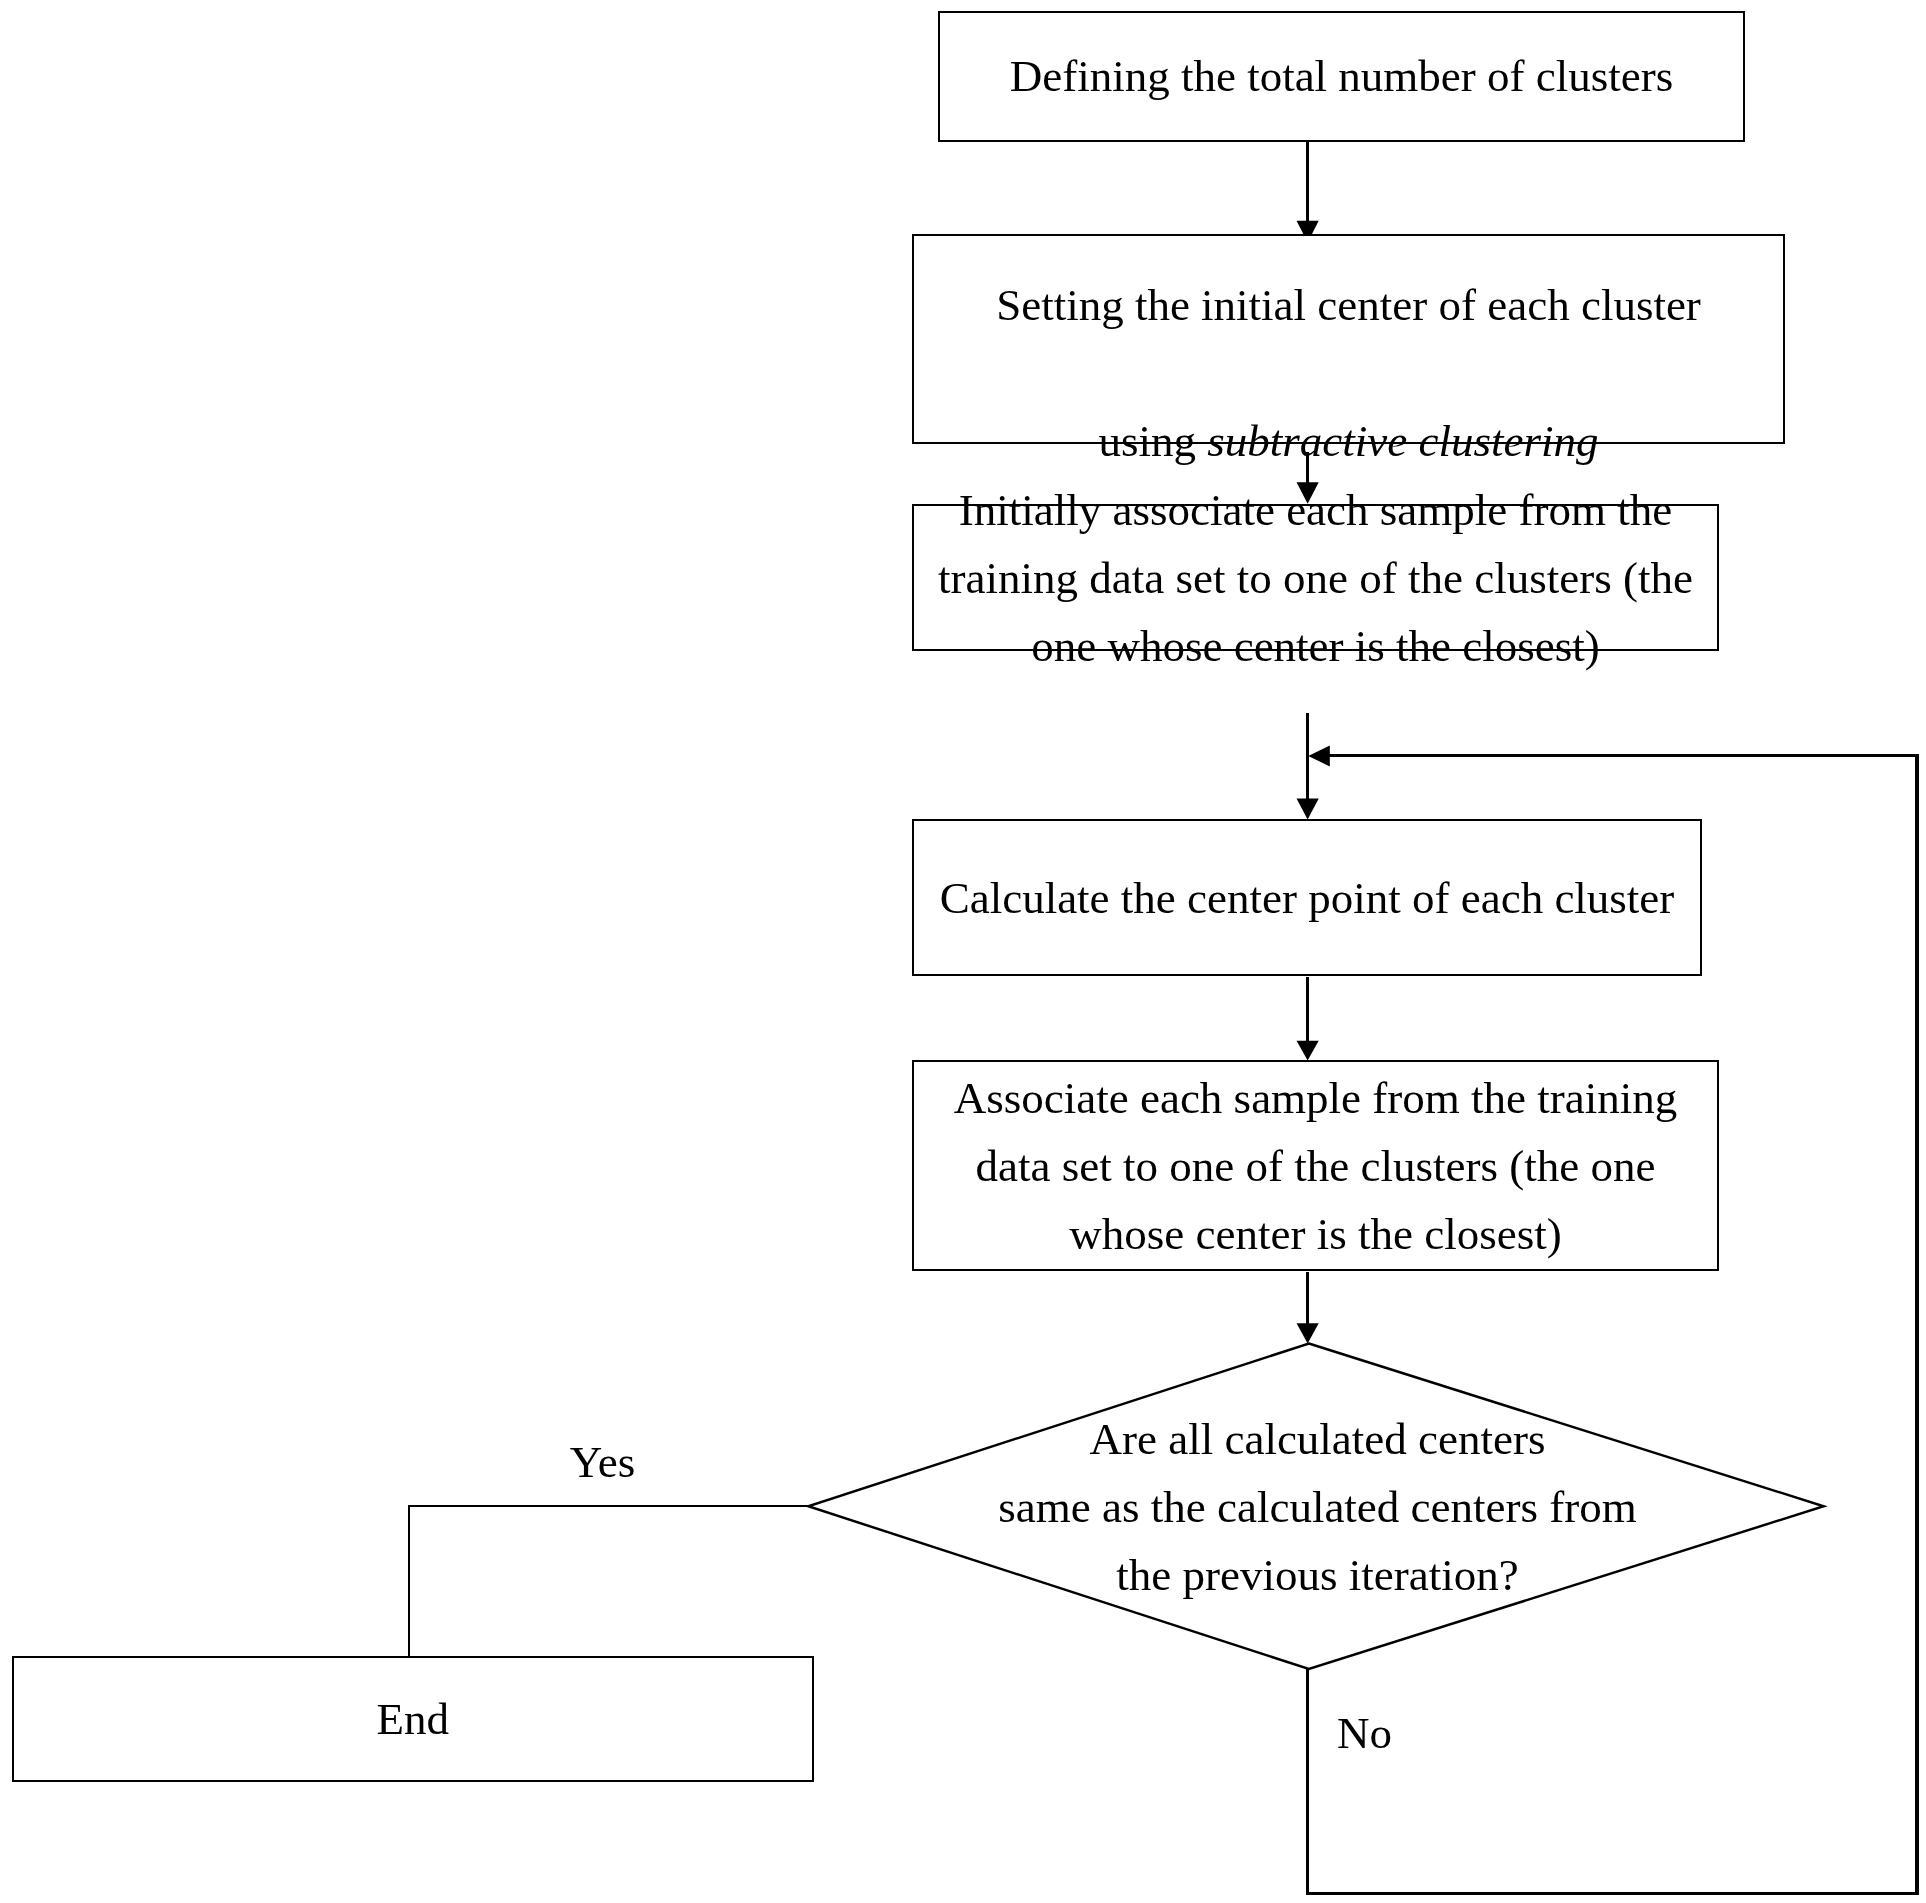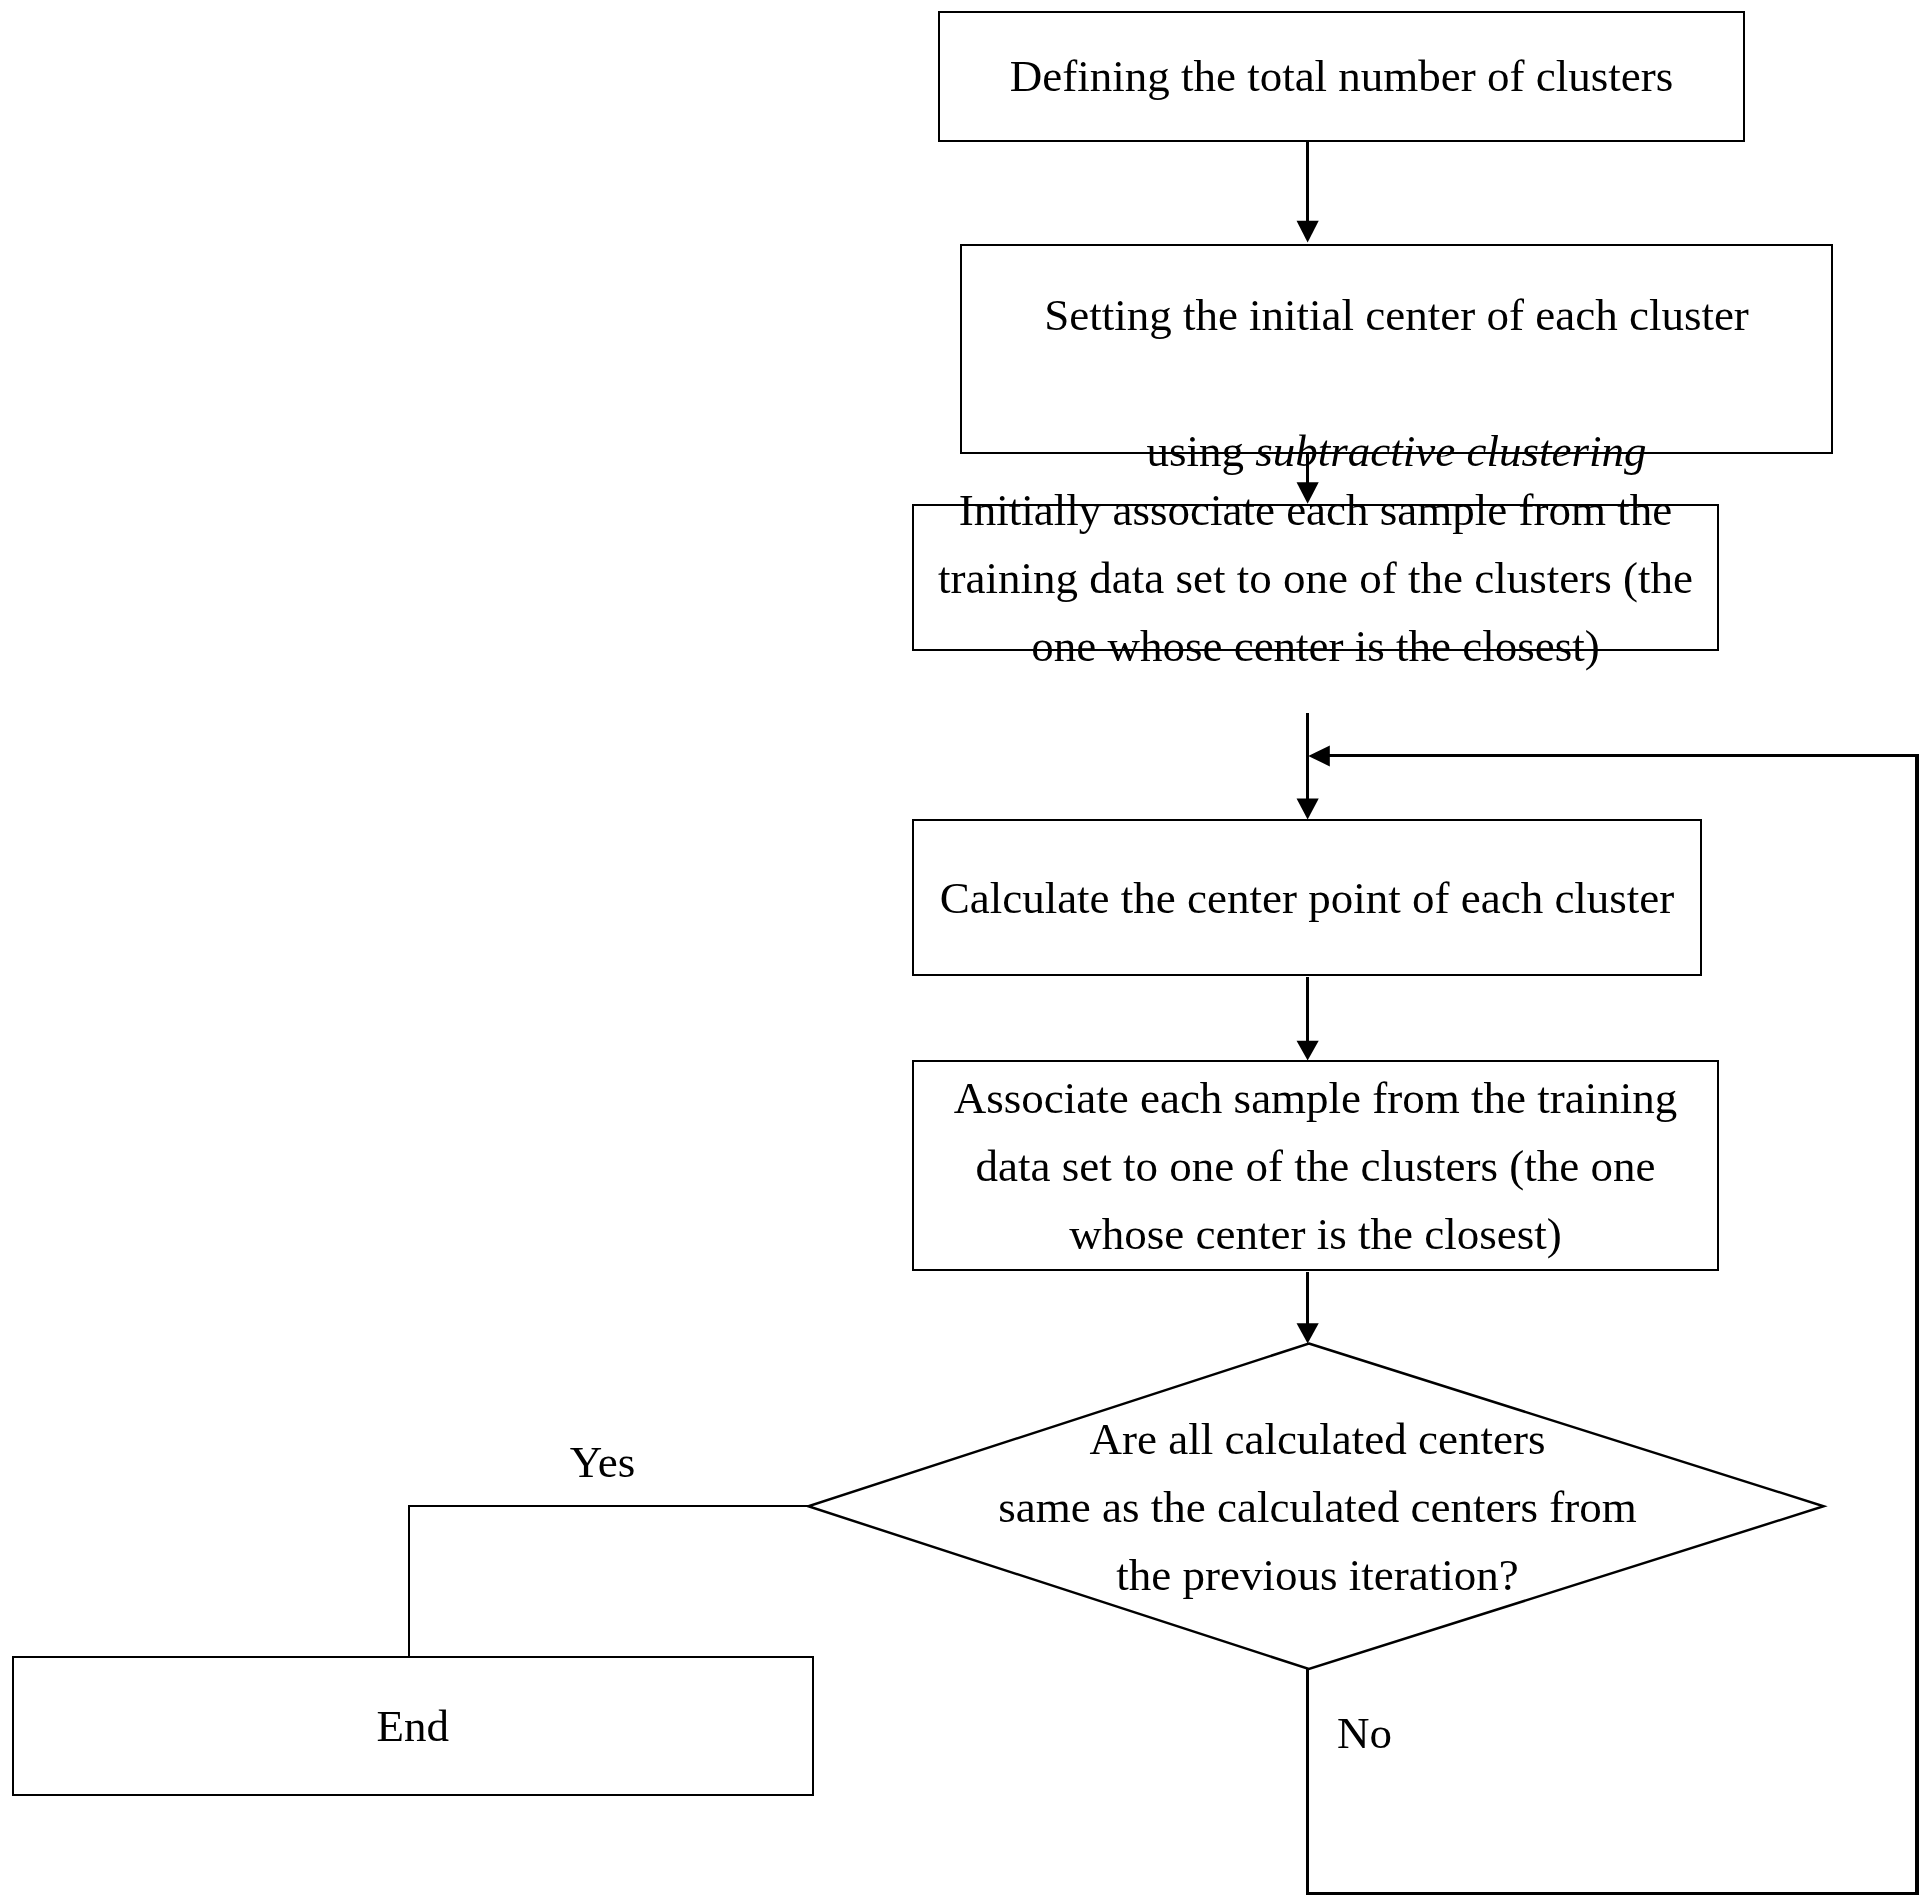--- a/index.html
+++ b/index.html
@@ -92,7 +92,7 @@
     <div class="box-text">Defining the total number of clusters</div>
   </div>
 
-  <div class="pbox" style="left:912px;top:244px;width:873px;height:210px;margin-left:48px;">
+  <div class="pbox" style="left:912px;top:234px;width:873px;height:210px;">
     <div class="box-text">
       <span>Setting the initial center of each cluster</span><br>
       <span>using </span><em>subtractive clustering</em>

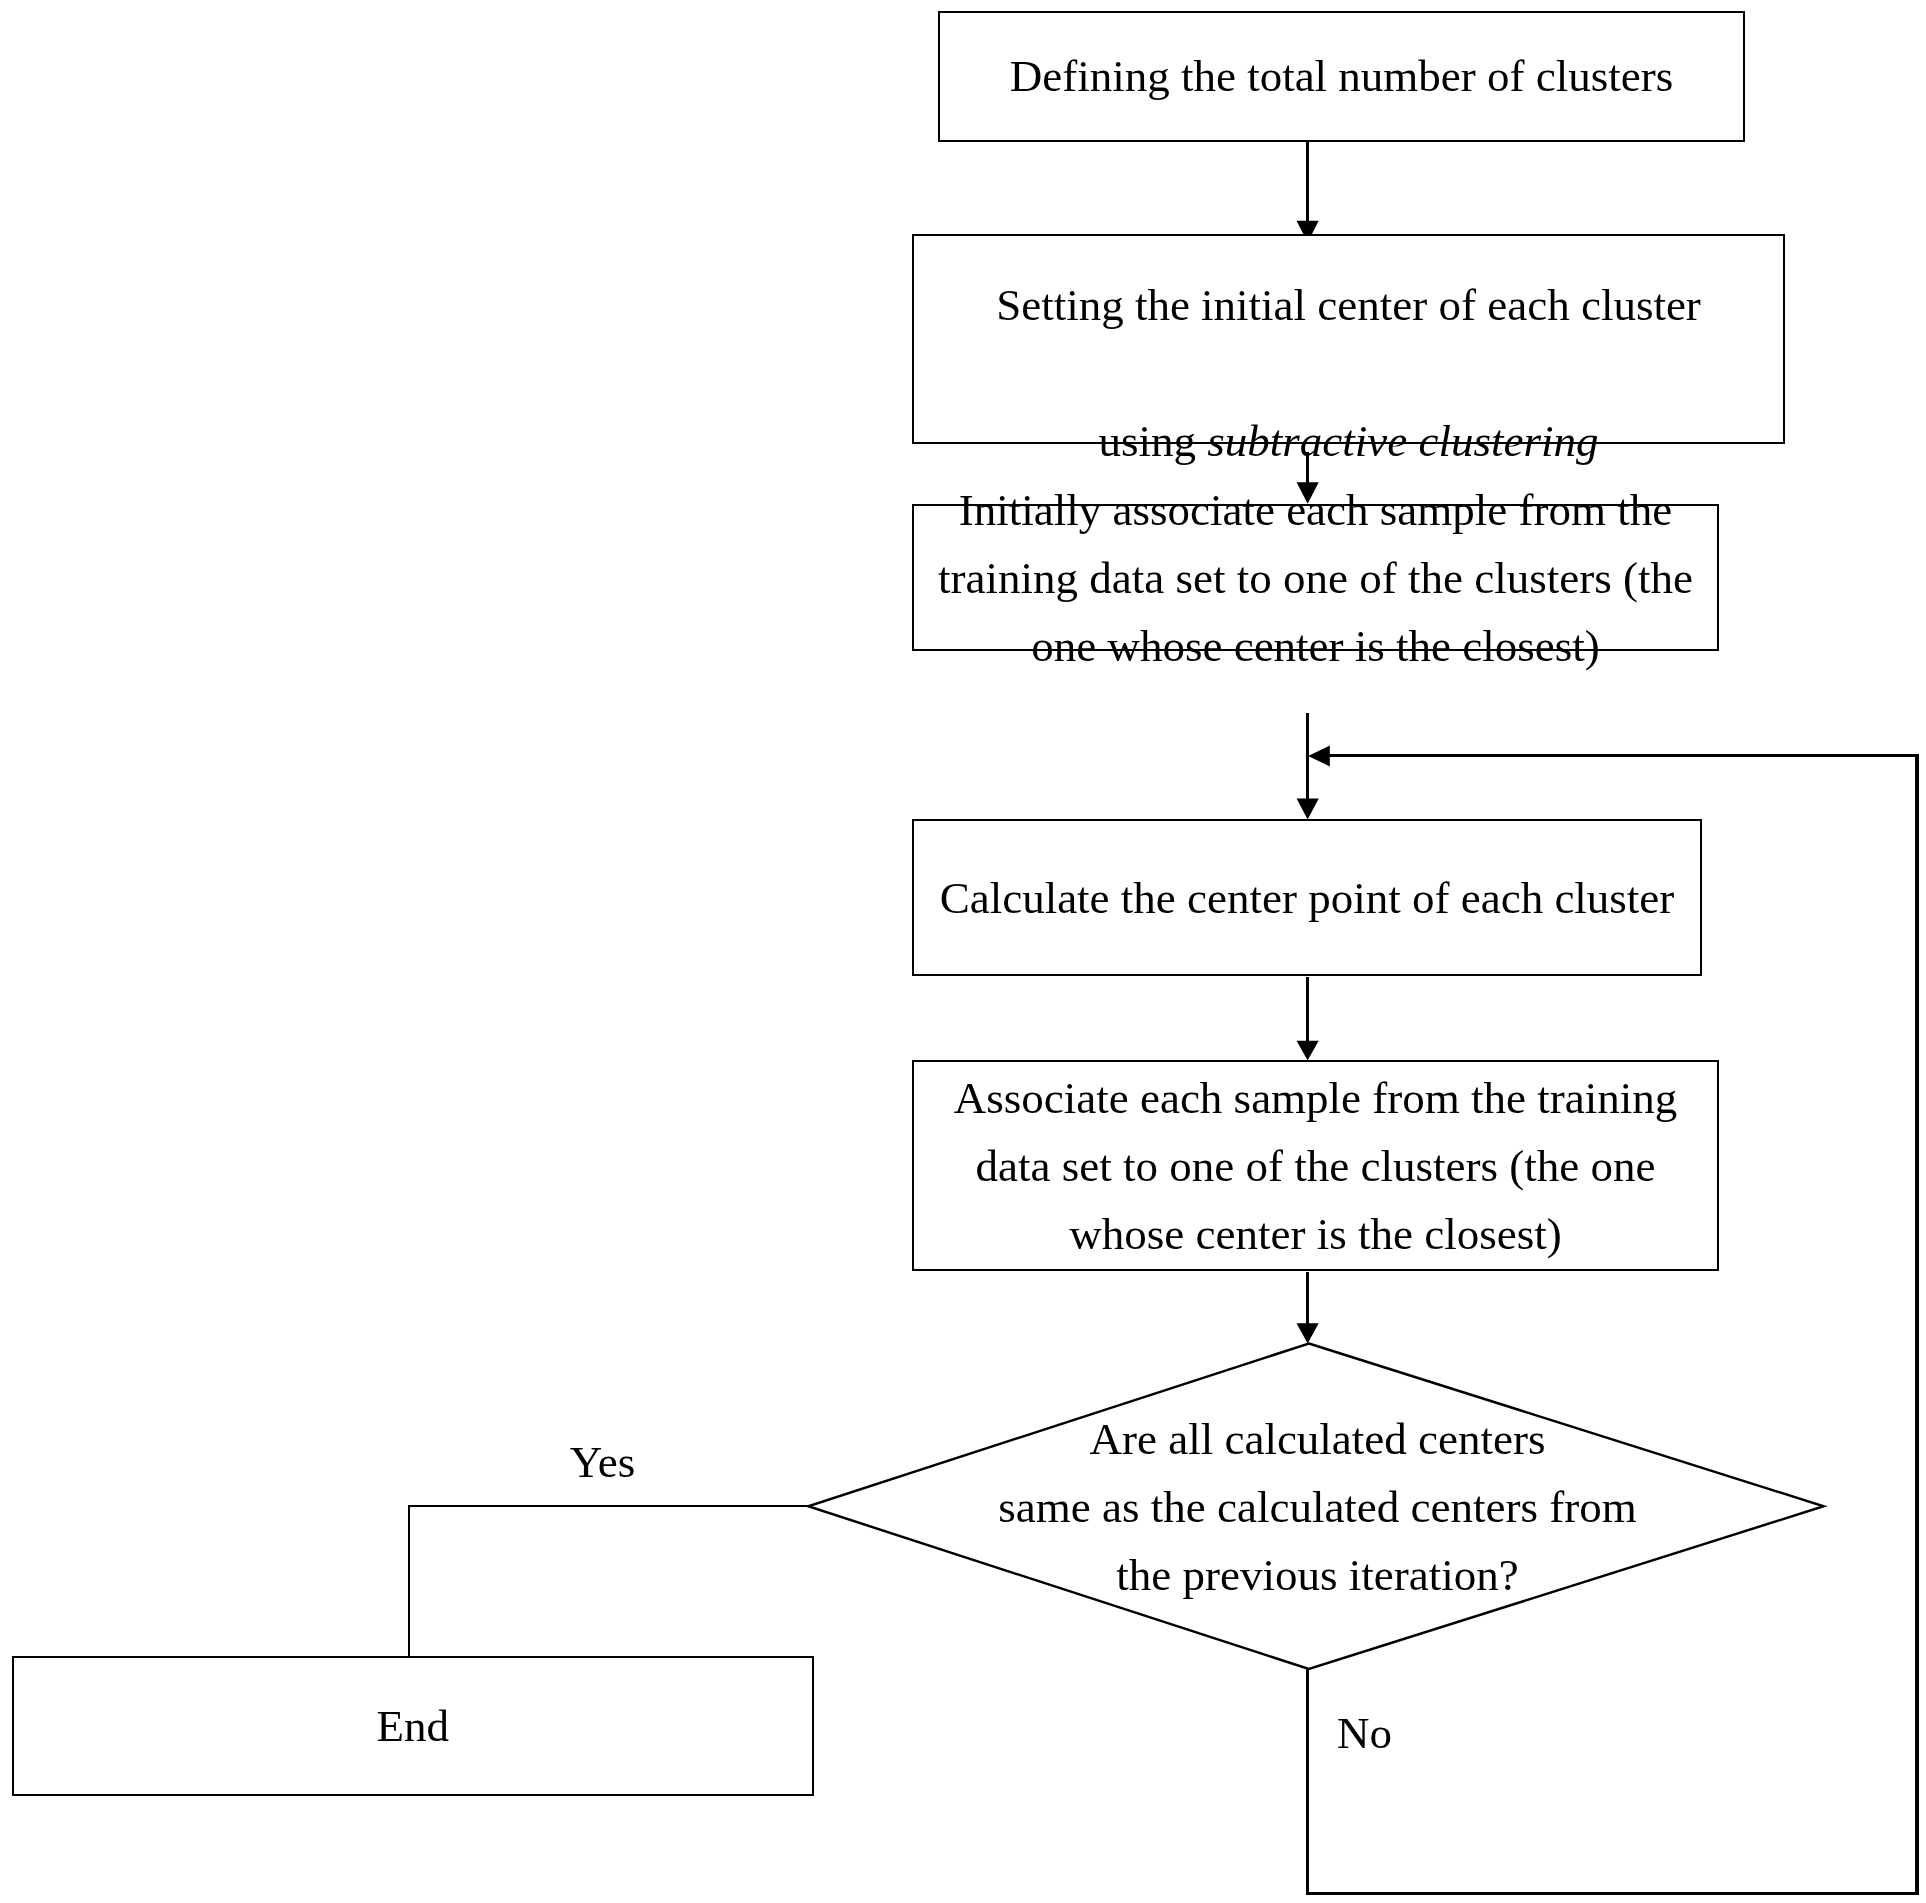--- a/index.html
+++ b/index.html
@@ -124,7 +124,7 @@
   <div class="branch-label" style="left:541px;top:1415px;width:123px;text-align:center;">Yes</div>
   <div class="branch-label" style="left:1337px;top:1686px;width:123px;text-align:left;">No</div>
 
-  <div class="pbox" style="left:11.7px;top:1656px;width:802px;height:140px;">
+  <div class="pbox" style="left:11.7px;top:1656px;width:802px;height:126px;">
     <div class="box-text">End</div>
   </div>
 

